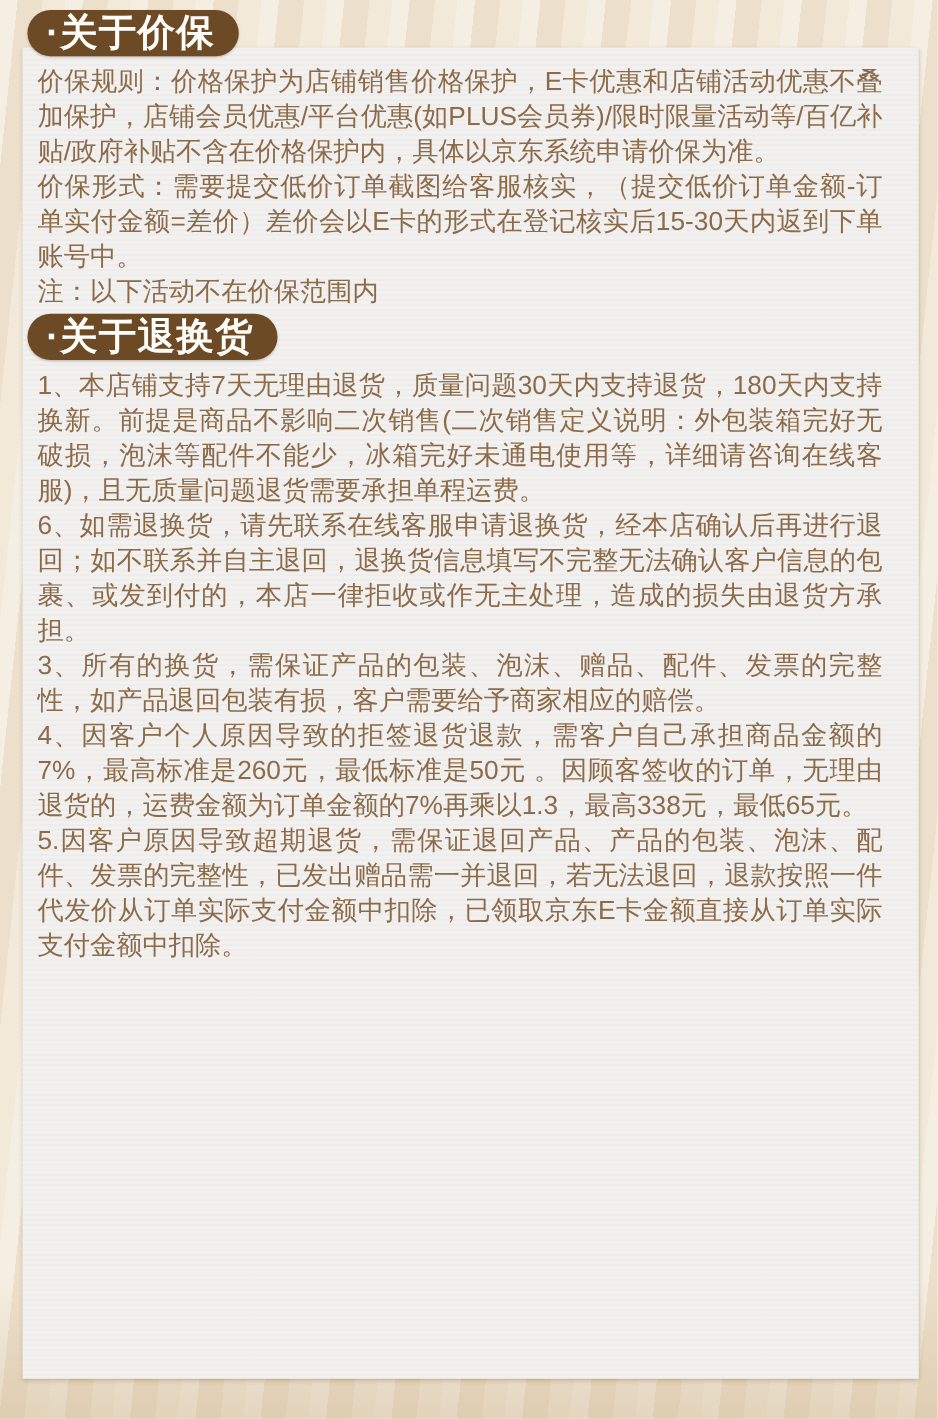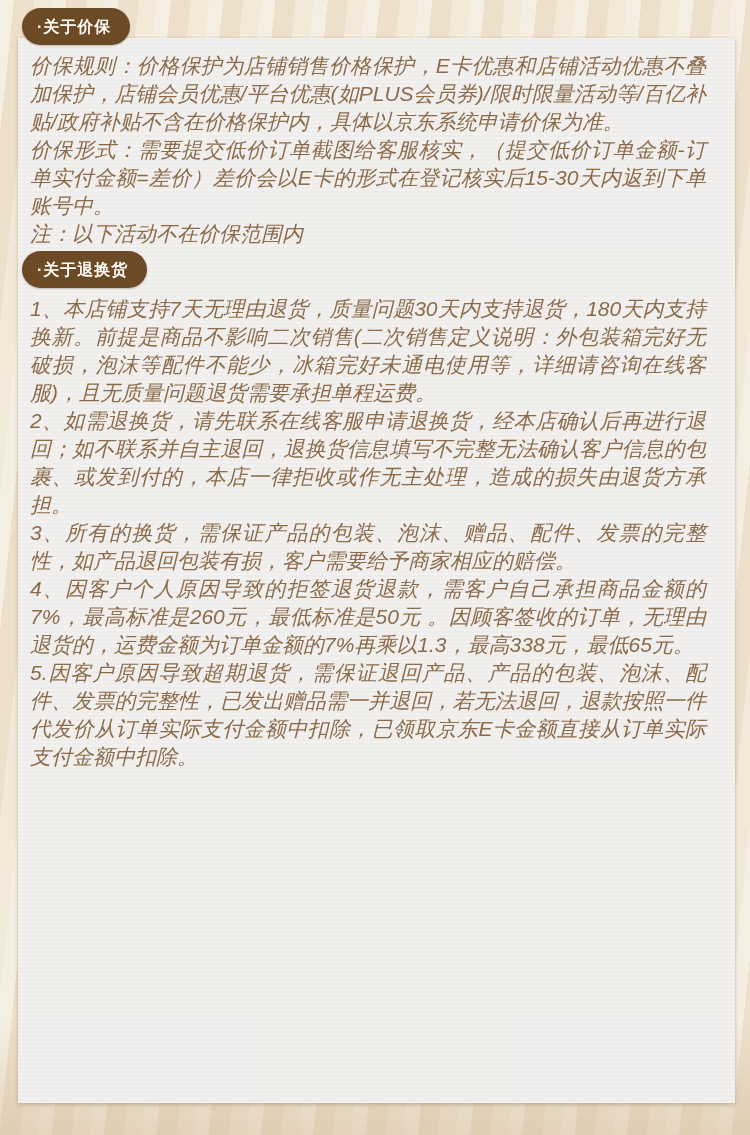--- a/index.html
+++ b/index.html
@@ -41,7 +41,7 @@
     margin-left: 22px;
     background: #6d4a26;
     color: #fffdf8;
-    font-size: 16px;
+    font-size: 30px;
     font-weight: bold;
     height: 37px;
     line-height: 37px;

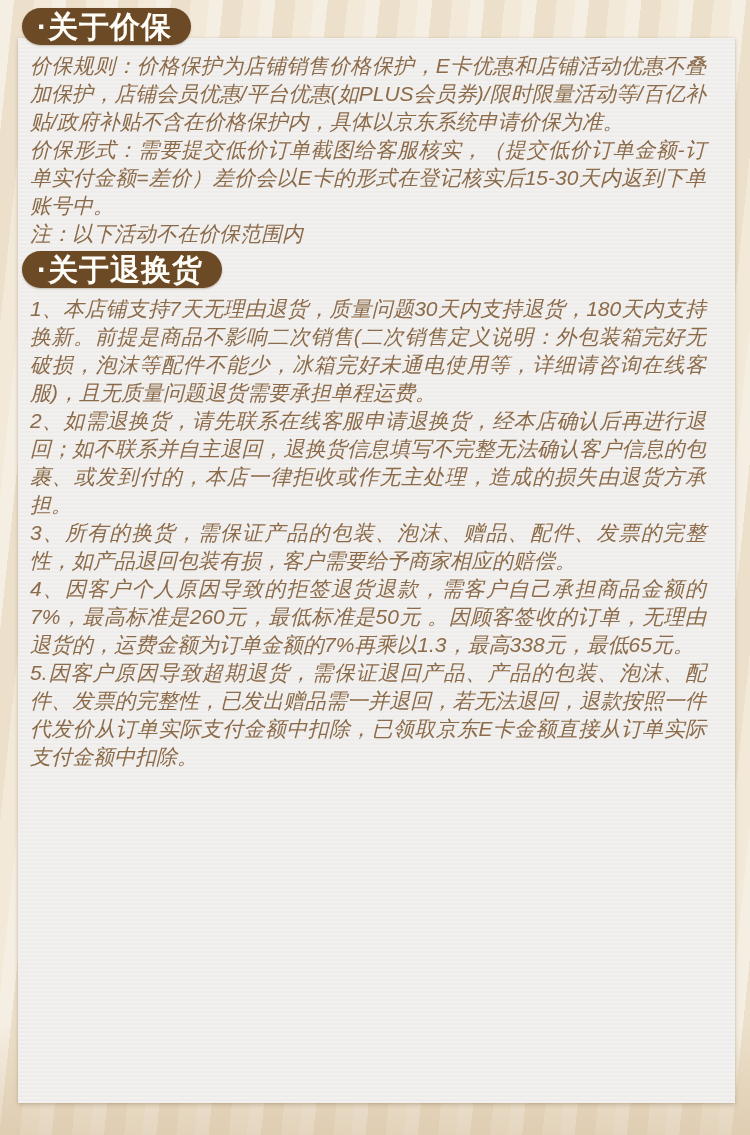--- a/index.html
+++ b/index.html
@@ -52,7 +52,6 @@
   }
   .paras {
     padding: 7px 44px 0 30px;
-    font-style: italic;
   }
   .paras p {
     margin: 0;

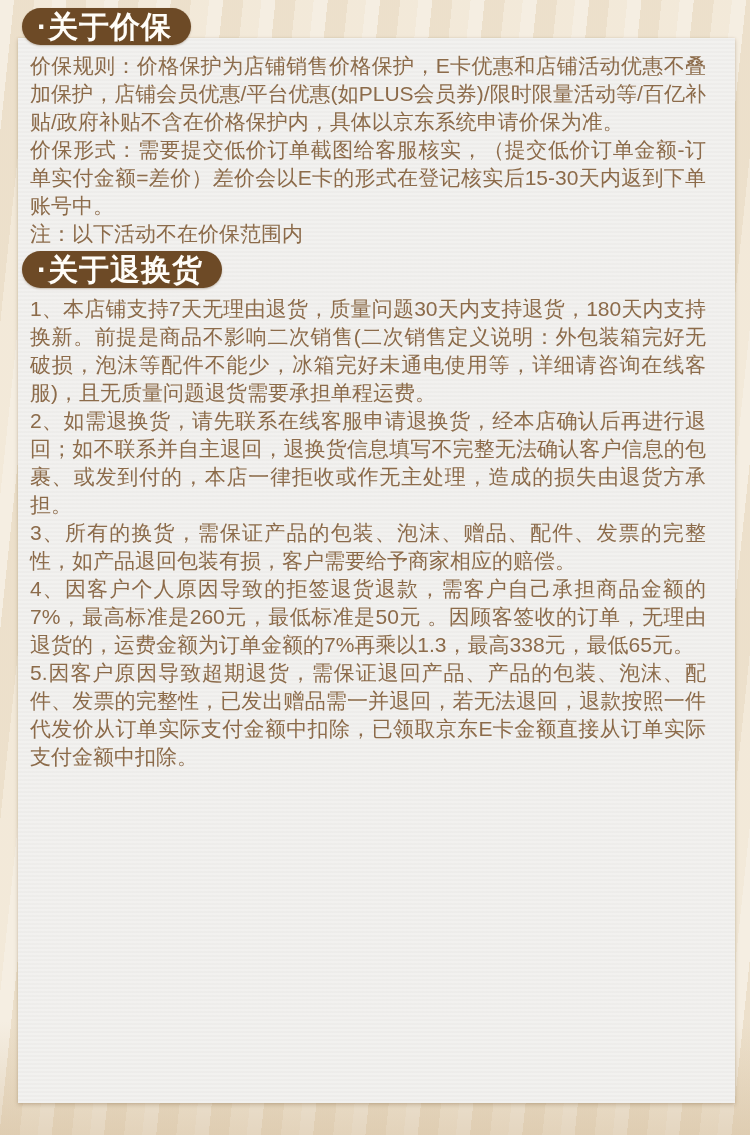--- a/index.html
+++ b/index.html
@@ -85,7 +85,7 @@
       <div class="badge">·关于退换货</div>
       <div class="paras">
         <p>1、本店铺支持7天无理由退货，质量问题30天内支持退货，180天内支持换新。前提是商品不影响二次销售(二次销售定义说明：外包装箱完好无破损，泡沫等配件不能少，冰箱完好未通电使用等，详细请咨询在线客服)，且无质量问题退货需要承担单程运费。</p>
-        <p>2、如需退换货，请先联系在线客服申请退换货，经本店确认后再进行退回；如不联系并自主退回，退换货信息填写不完整无法确认客户信息的包裹、或发到付的，本店一律拒收或作无主处理，造成的损失由退货方承担。</p>
+        <p>6、如需退换货，请先联系在线客服申请退换货，经本店确认后再进行退回；如不联系并自主退回，退换货信息填写不完整无法确认客户信息的包裹、或发到付的，本店一律拒收或作无主处理，造成的损失由退货方承担。</p>
         <p>3、所有的换货，需保证产品的包装、泡沫、赠品、配件、发票的完整性，如产品退回包装有损，客户需要给予商家相应的赔偿。</p>
         <p>4、因客户个人原因导致的拒签退货退款，需客户自己承担商品金额的7%，最高标准是260元，最低标准是50元 。因顾客签收的订单，无理由退货的，运费金额为订单金额的7%再乘以1.3，最高338元，最低65元。</p>
         <p>5.因客户原因导致超期退货，需保证退回产品、产品的包装、泡沫、配件、发票的完整性，已发出赠品需一并退回，若无法退回，退款按照一件代发价从订单实际支付金额中扣除，已领取京东E卡金额直接从订单实际支付金额中扣除。</p>

